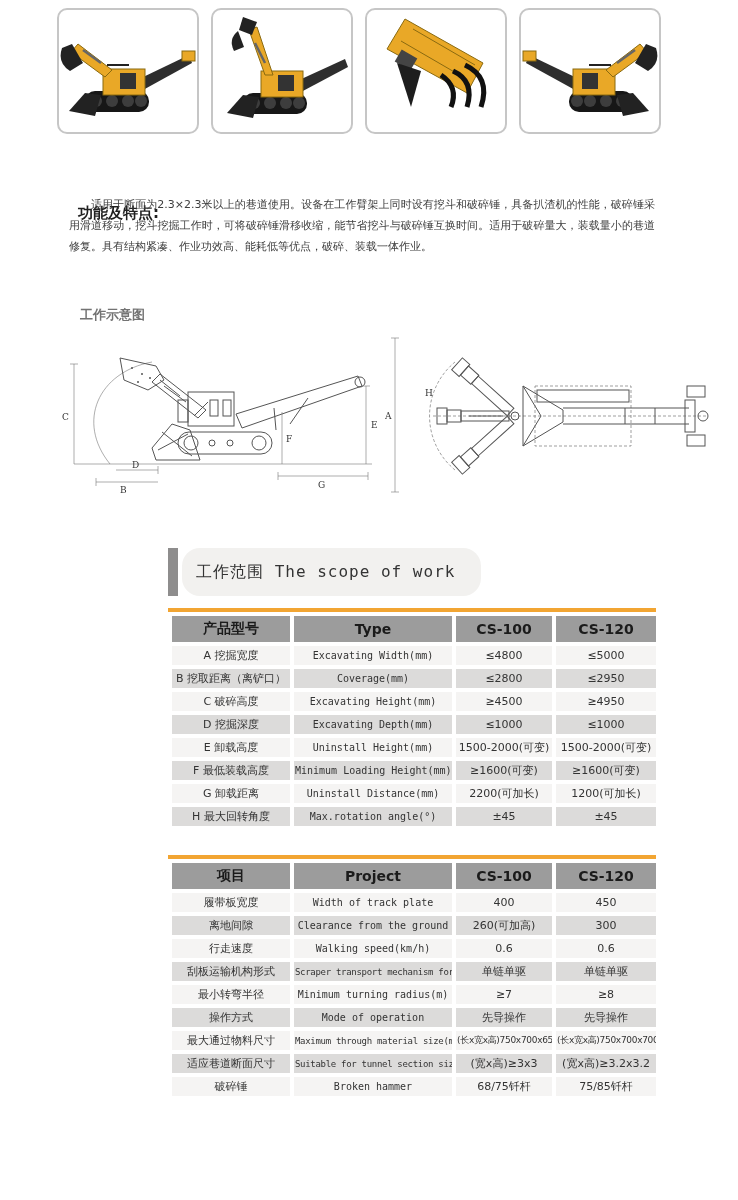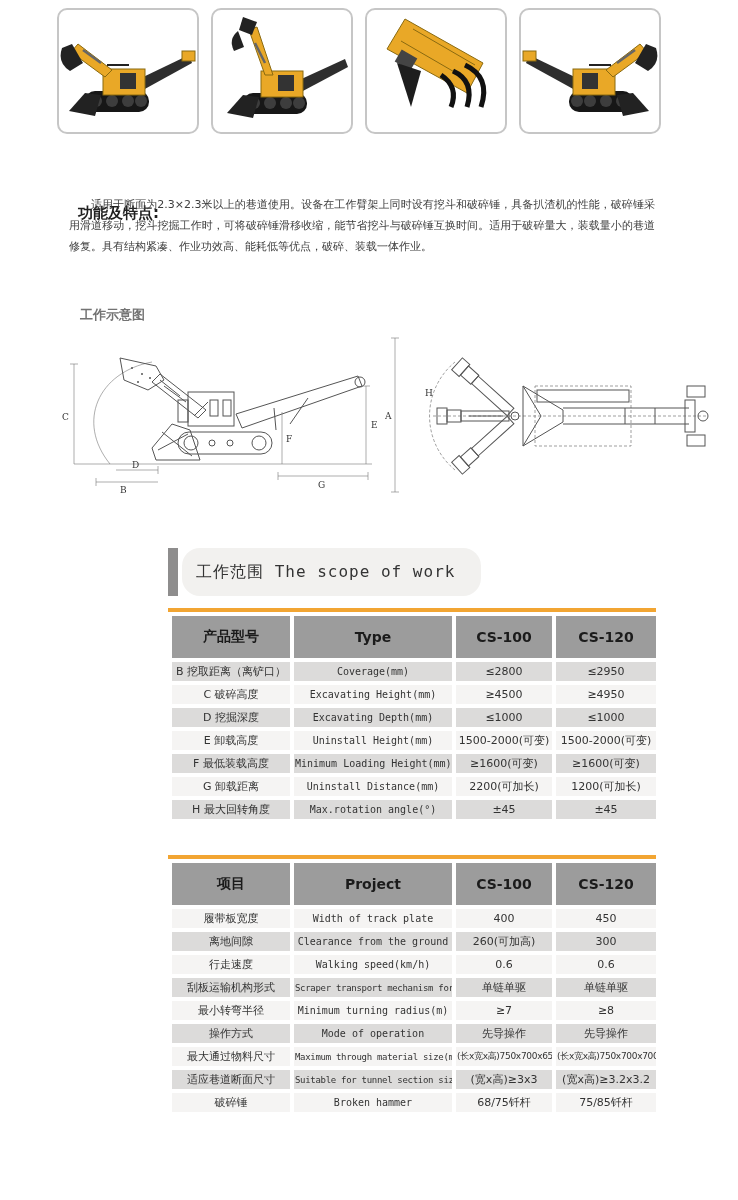--- a/index.html
+++ b/index.html
@@ -46,7 +46,7 @@
   .orange-bar{height:4px;background:var(--accent-orange);margin-top:12px;}
 
   table.spec{width:100%;border-collapse:separate;border-spacing:4px 4px;table-layout:fixed;}
-  table.spec th{background:var(--header-gray);color:#1b1b1b;height:42px;font-size:14px;
+  table.spec th{background:var(--header-gray);color:#1b1b1b;height:26px;font-size:14px;
                 font-weight:bold;padding:0;overflow:hidden;white-space:nowrap;}
   table.spec td{height:19px;text-align:center;font-size:11px;color:#333;padding:0 1px;
                 overflow:hidden;white-space:nowrap;}

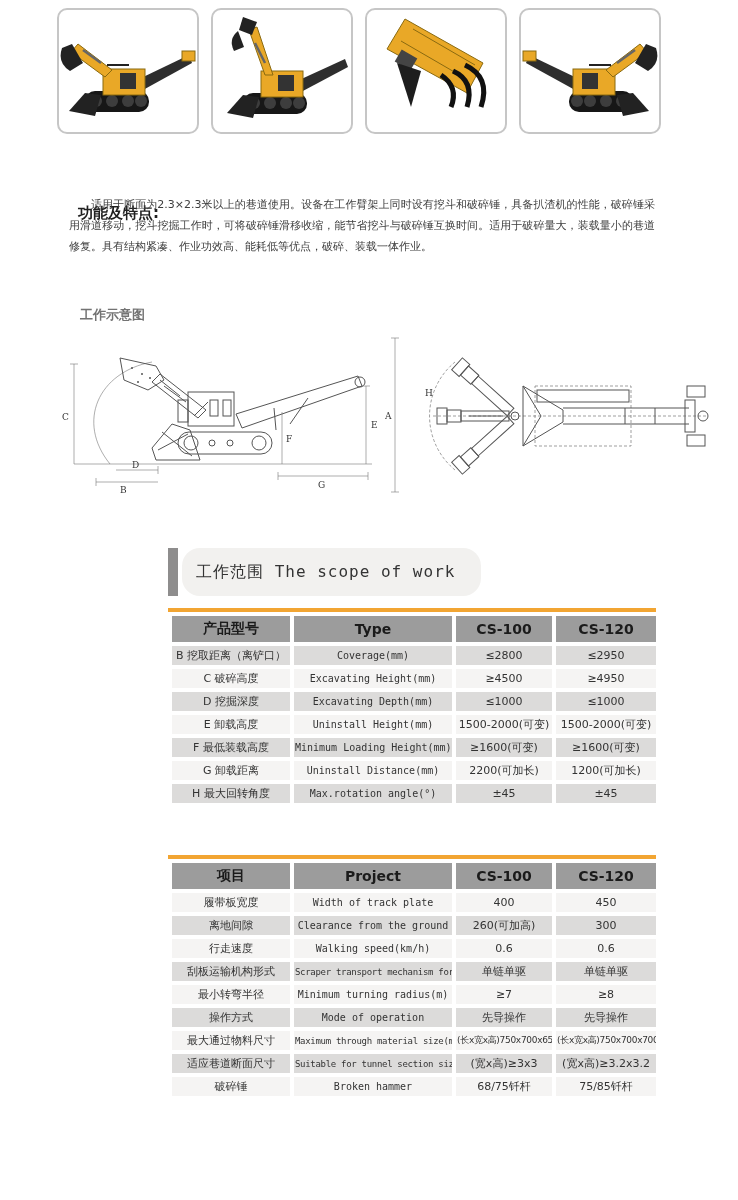--- a/index.html
+++ b/index.html
@@ -261,6 +261,12 @@
         </tr>
       </thead>
       <tbody>
+        <tr class="light">
+          <td>A 挖掘宽度</td>
+          <td class="en">Excavating Width(mm)</td>
+          <td>≤4800</td>
+          <td>≤5000</td>
+        </tr>
         <tr class="dark">
           <td>B 挖取距离（离铲口）</td>
           <td class="en">Coverage(mm)</td>

